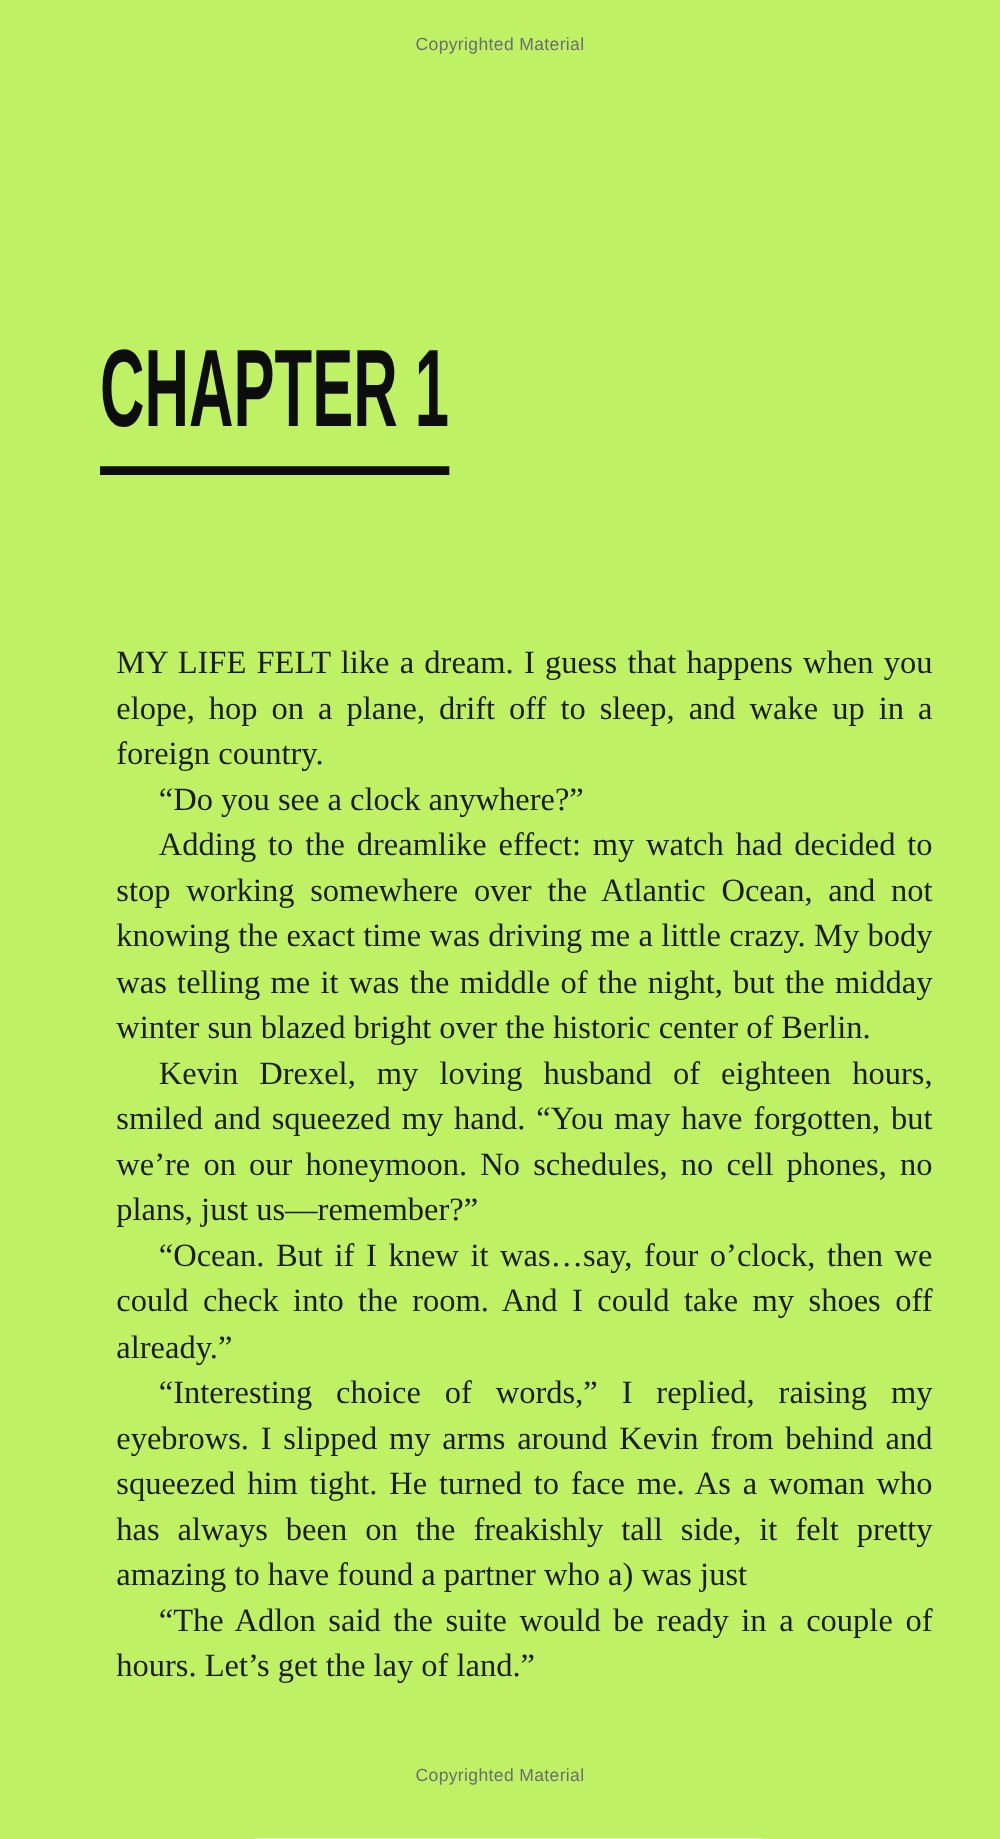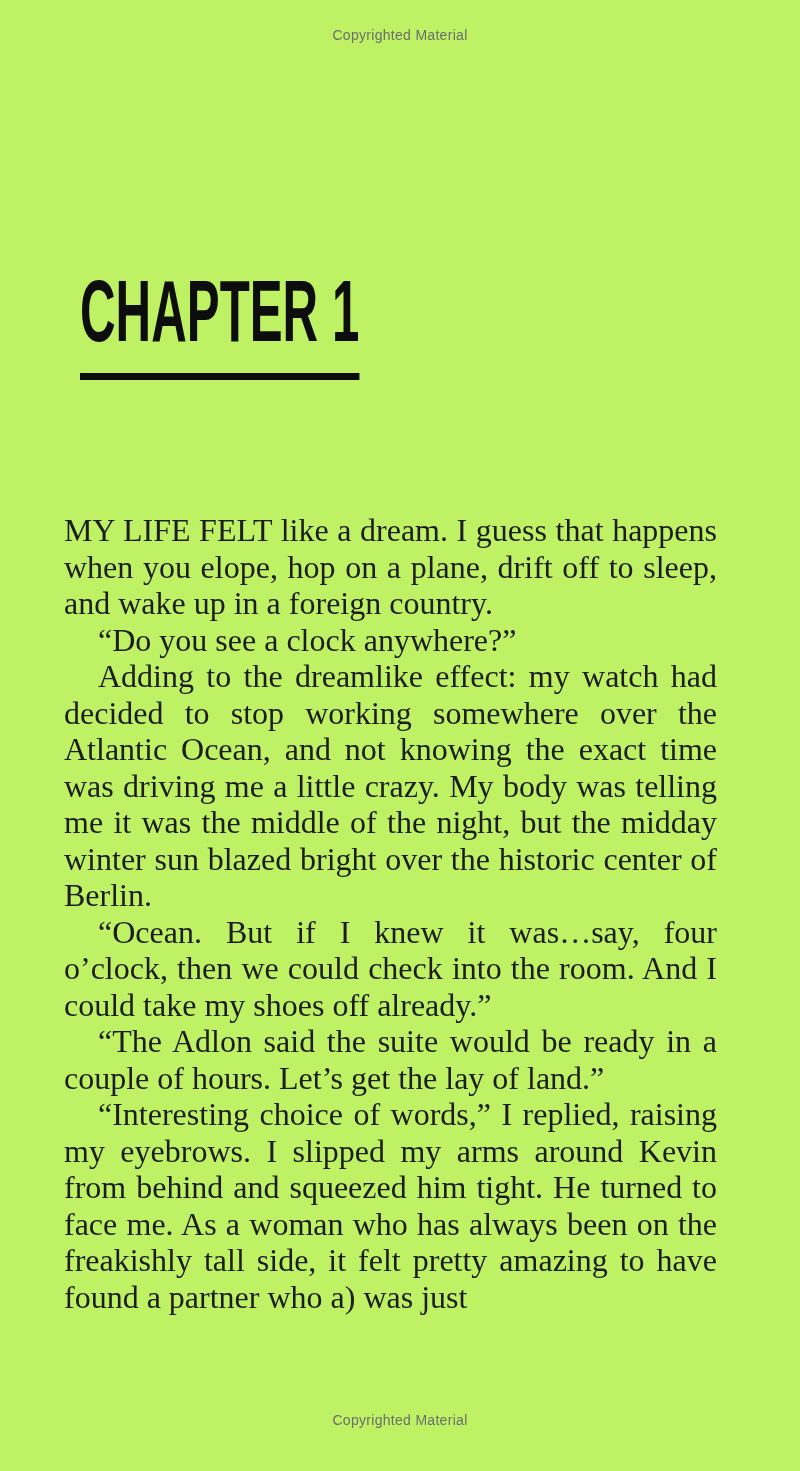--- a/index.html
+++ b/index.html
@@ -52,10 +52,10 @@
 
   .body-text {
     position: absolute;
-    left: 64px;
+    left: 93px;
     top: 512px;
     width: 653px;
-    font-size: 32px;
+    font-size: 26px;
     line-height: 36.5px;
     text-align: justify;
     hyphens: auto;

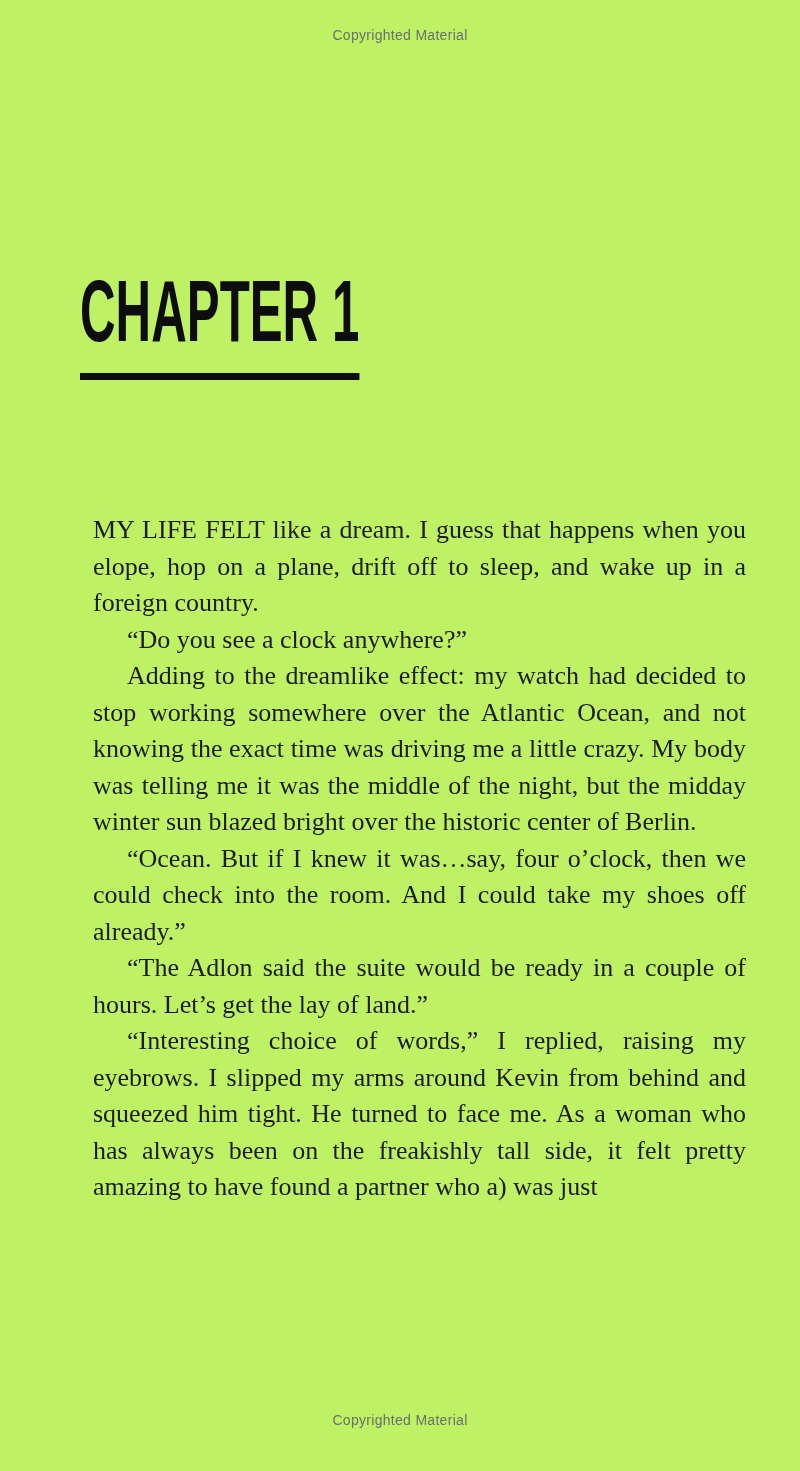--- a/index.html
+++ b/index.html
@@ -85,6 +85,7 @@
       <p class="first">MY LIFE FELT like a dream. I guess that happens when you elope, hop on a plane, drift off to sleep, and wake up in a foreign country.</p>
       <p>“Do you see a clock anywhere?”</p>
       <p>Adding to the dreamlike effect: my watch had decided to stop working somewhere over the Atlantic Ocean, and not knowing the exact time was driving me a little crazy. My body was telling me it was the middle of the night, but the midday winter sun blazed bright over the historic center of Berlin.</p>
+      <p>Kevin Drexel, my loving husband of eighteen hours, smiled and squeezed my hand. “You may have forgotten, but we’re on our honeymoon. No schedules, no cell phones, no plans, just us—remember?”</p>
       <p>“Ocean. But if I knew it was…say, four o’clock, then we could check into the room. And I could take my shoes off already.”</p>
       <p>“The Adlon said the suite would be ready in a couple of hours. Let’s get the lay of land.”</p>
       <p>“Interesting choice of words,” I replied, raising my eyebrows. I slipped my arms around Kevin from behind and squeezed him tight. He turned to face me. As a woman who has always been on the freakishly tall side, it felt pretty amazing to have found a partner who a) was just</p>

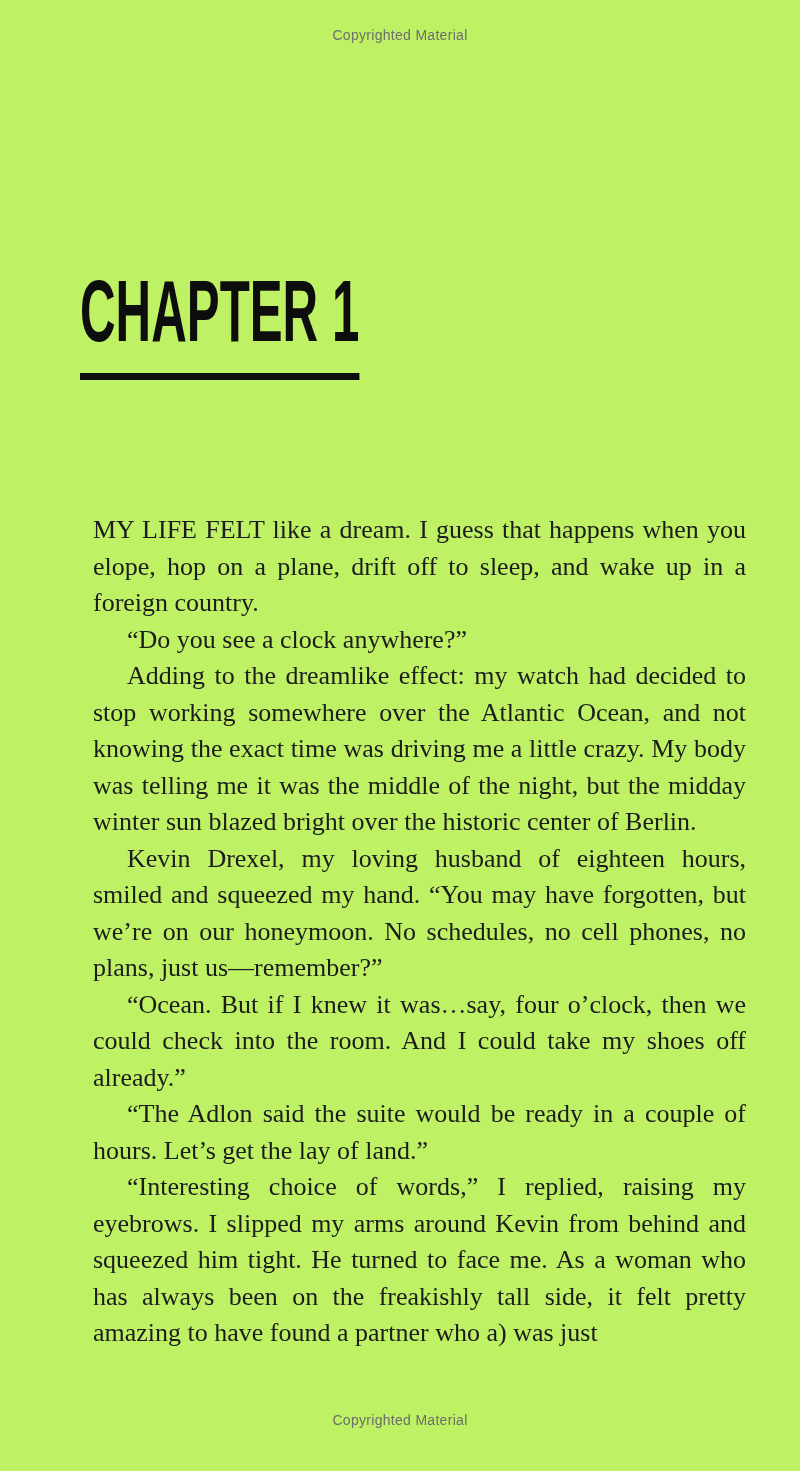--- a/index.html
+++ b/index.html
@@ -87,8 +87,8 @@
       <p>Adding to the dreamlike effect: my watch had decided to stop working somewhere over the Atlantic Ocean, and not knowing the exact time was driving me a little crazy. My body was telling me it was the middle of the night, but the midday winter sun blazed bright over the historic center of Berlin.</p>
       <p>Kevin Drexel, my loving husband of eighteen hours, smiled and squeezed my hand. “You may have forgotten, but we’re on our honeymoon. No schedules, no cell phones, no plans, just us—remember?”</p>
       <p>“Ocean. But if I knew it was…say, four o’clock, then we could check into the room. And I could take my shoes off already.”</p>
+      <p>“Interesting choice of words,” I replied, raising my eyebrows. I slipped my arms around Kevin from behind and squeezed him tight. He turned to face me. As a woman who has always been on the freakishly tall side, it felt pretty amazing to have found a partner who a) was just</p>
       <p>“The Adlon said the suite would be ready in a couple of hours. Let’s get the lay of land.”</p>
-      <p>“Interesting choice of words,” I replied, raising my eyebrows. I slipped my arms around Kevin from behind and squeezed him tight. He turned to face me. As a woman who has always been on the freakishly tall side, it felt pretty amazing to have found a partner who a) was just</p>
     </div>
 
   <div class="copyright-notice copyright-bottom">Copyrighted Material</div>

